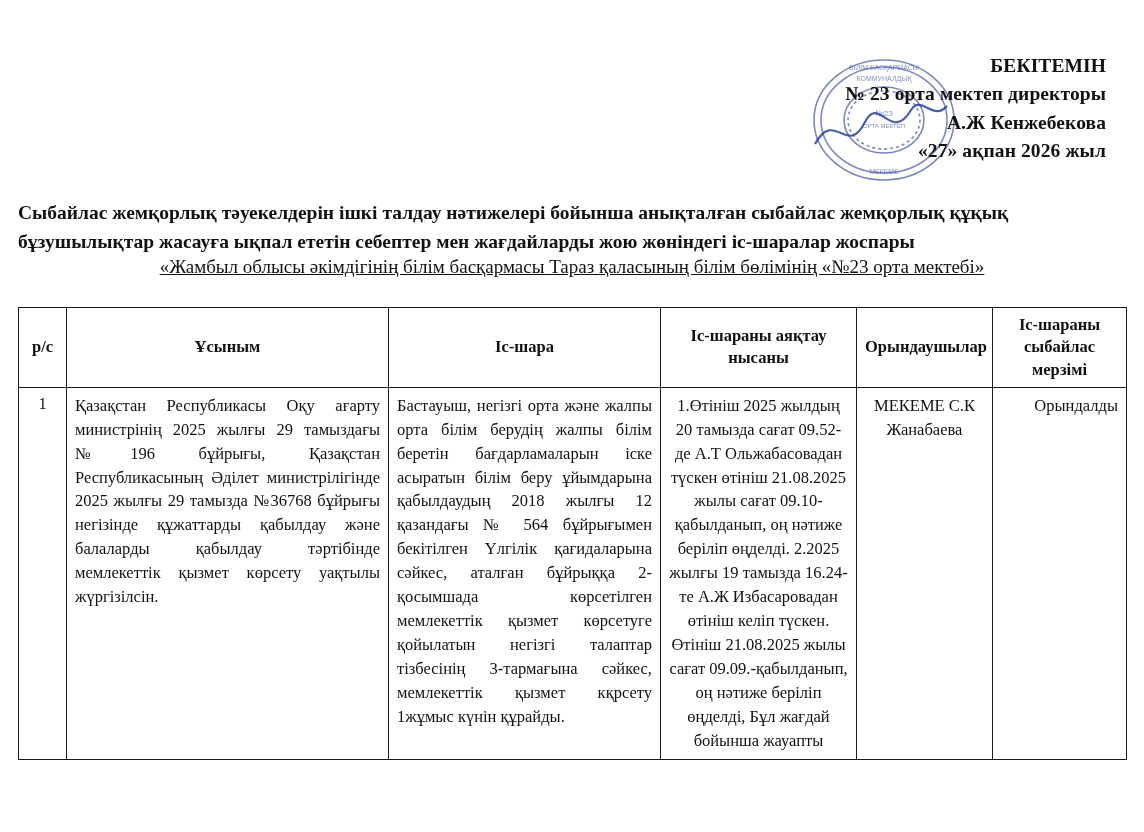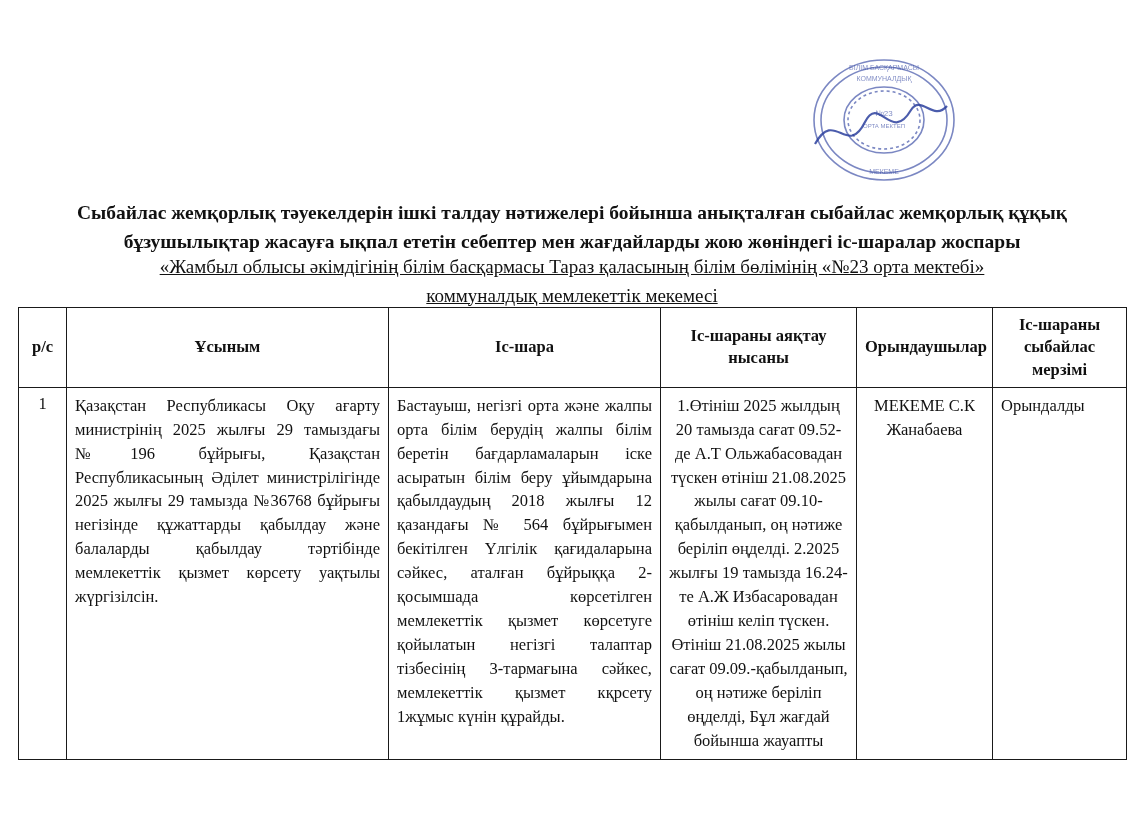--- a/index.html
+++ b/index.html
@@ -143,6 +143,12 @@
     <path d="M20,96 C40,60 52,110 70,74 C84,46 96,96 116,62 C126,46 138,74 152,58" fill="none" stroke="#2b3f9e" stroke-width="2.2" opacity="0.85"></path>
   </svg>
 
+  <div class="approval">
+    <div>БЕКІТЕМІН</div>
+    <div>№ 23 орта мектеп директоры</div>
+    <div>А.Ж Кенжебекова</div>
+    <div>«27» ақпан 2026 жыл</div>
+  </div>
 
   <div class="title">Сыбайлас жемқорлық тәуекелдерін ішкі талдау нәтижелері бойынша анықталған сыбайлас жемқорлық құқық бұзушылықтар жасауға ықпал ететін себептер мен жағдайларды жою жөніндегі іс-шаралар жоспары</div>
 

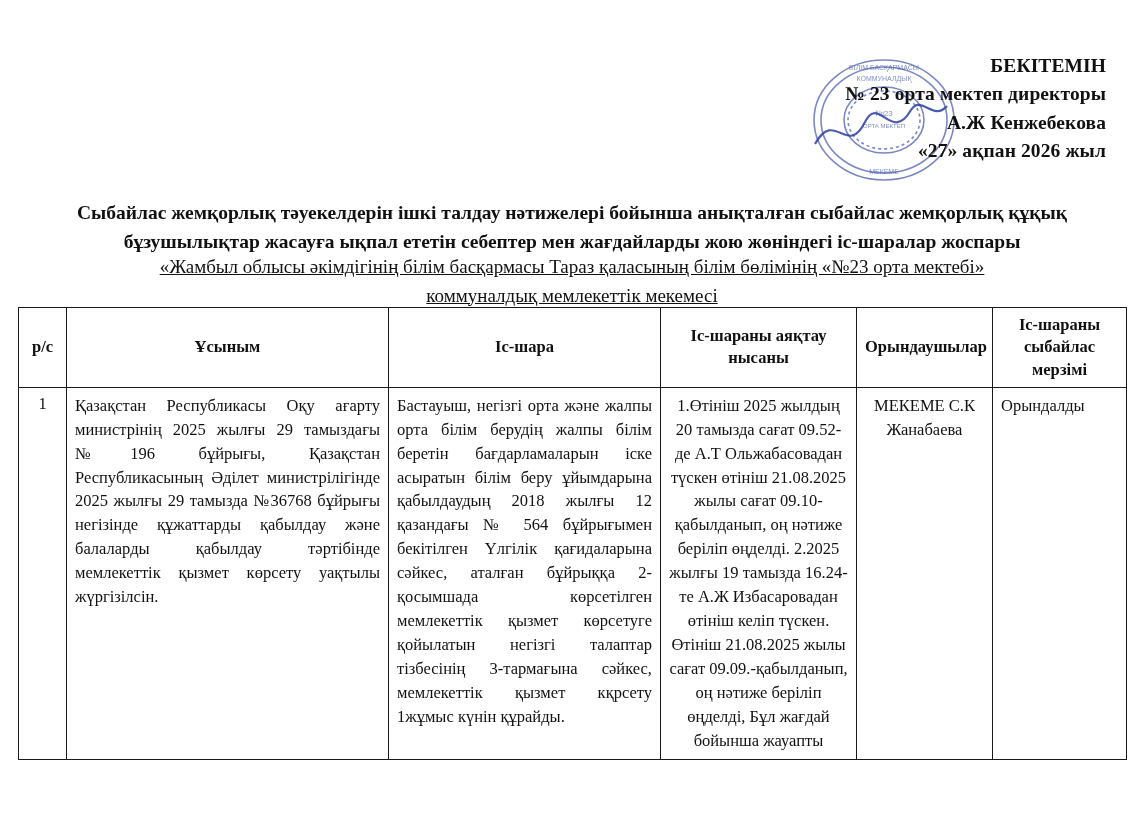--- a/index.html
+++ b/index.html
@@ -56,7 +56,7 @@
     top: 198px;
     left: 18px;
     width: 1108px;
-    text-align: center;
+    text-align: left;
     font-weight: bold;
     font-size: 19.5px;
     line-height: 1.5;

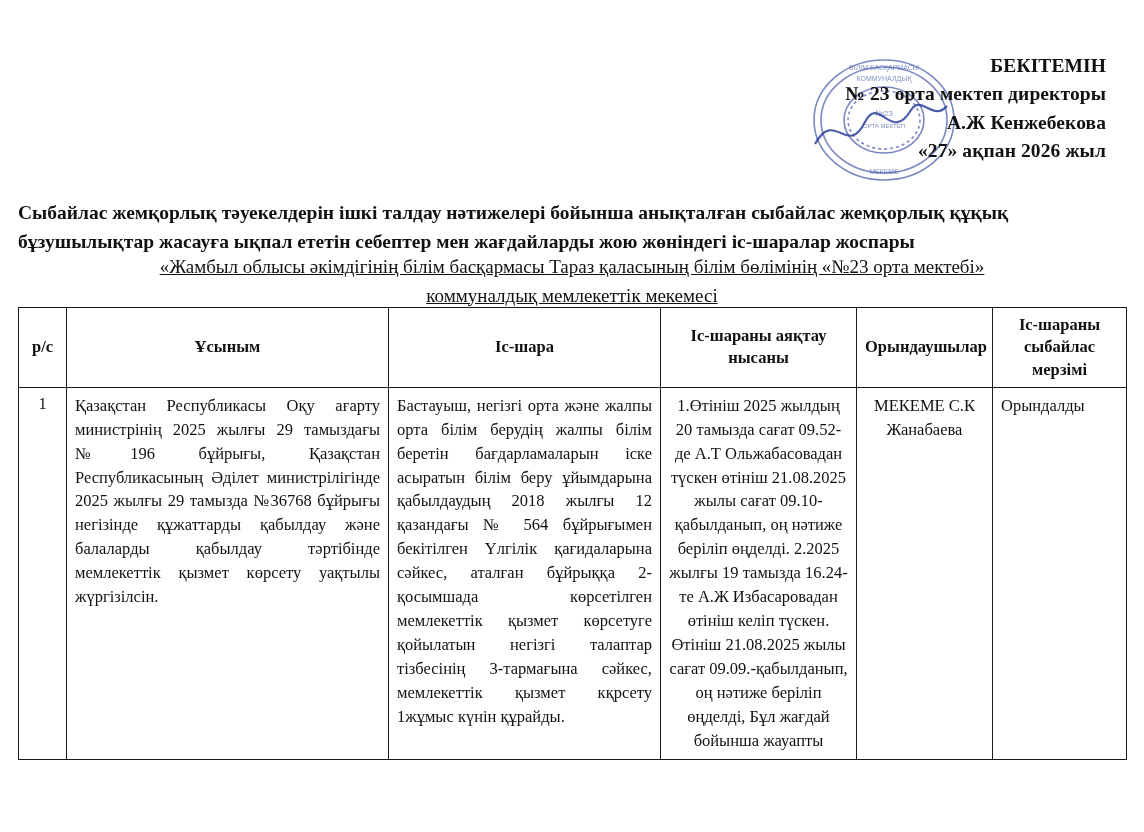--- a/index.html
+++ b/index.html
@@ -154,7 +154,6 @@
 
   <div class="subtitle">
     <span class="u">«Жамбыл облысы әкімдігінің білім басқармасы Тараз қаласының білім бөлімінің «№23  орта мектебі»</span><br>
-    <span class="u">коммуналдық мемлекеттік  мекемесі</span>
   </div>
 
   <table class="doc">

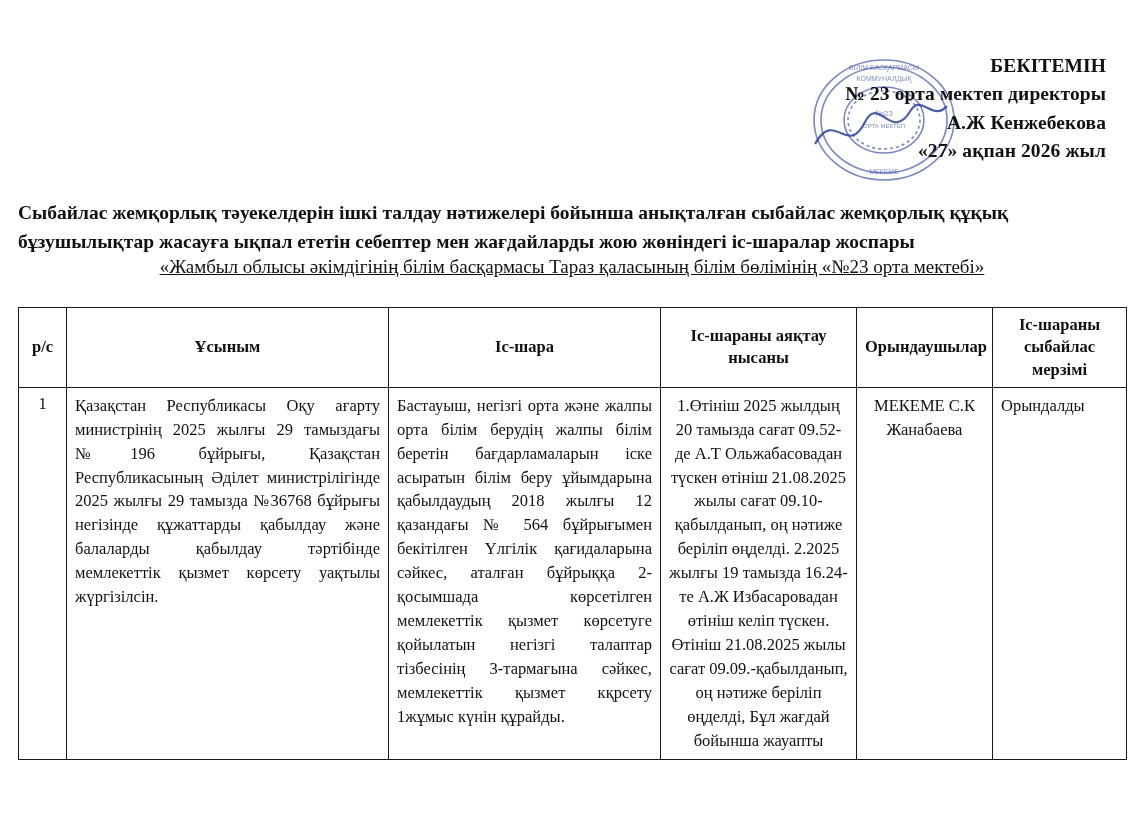--- a/index.html
+++ b/index.html
@@ -110,7 +110,7 @@
     line-height: 1.45;
   }
   td.plain {
-    text-align: left;
+    text-align: right;
     line-height: 1.45;
   }
 

